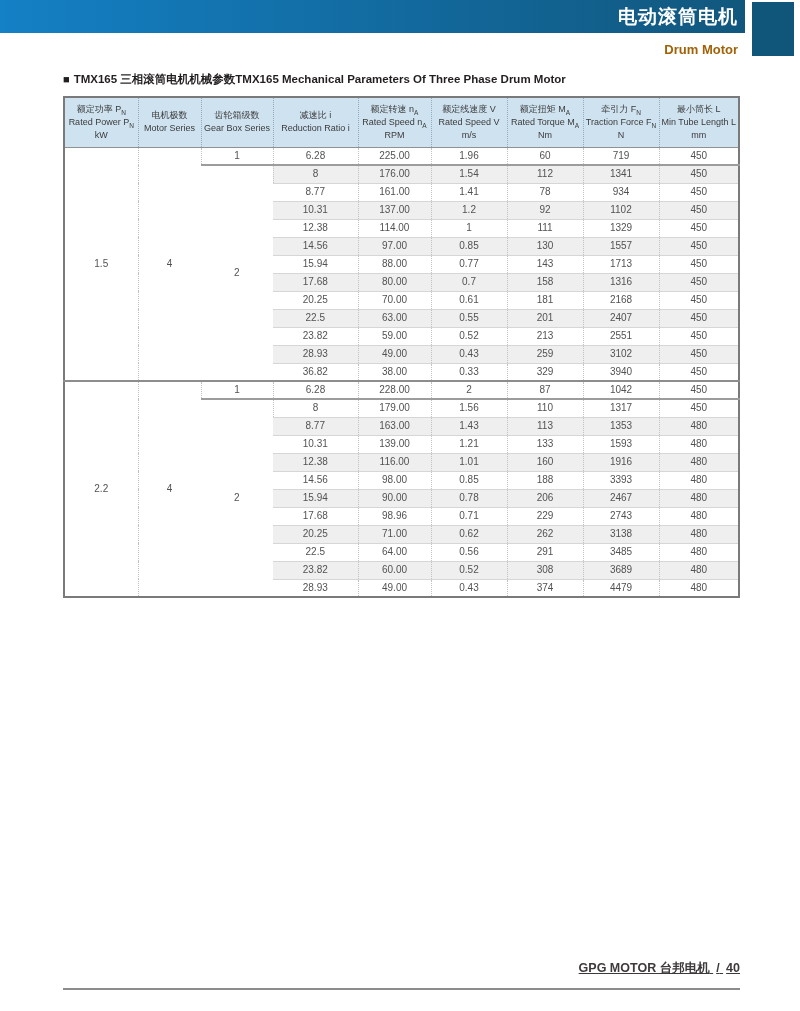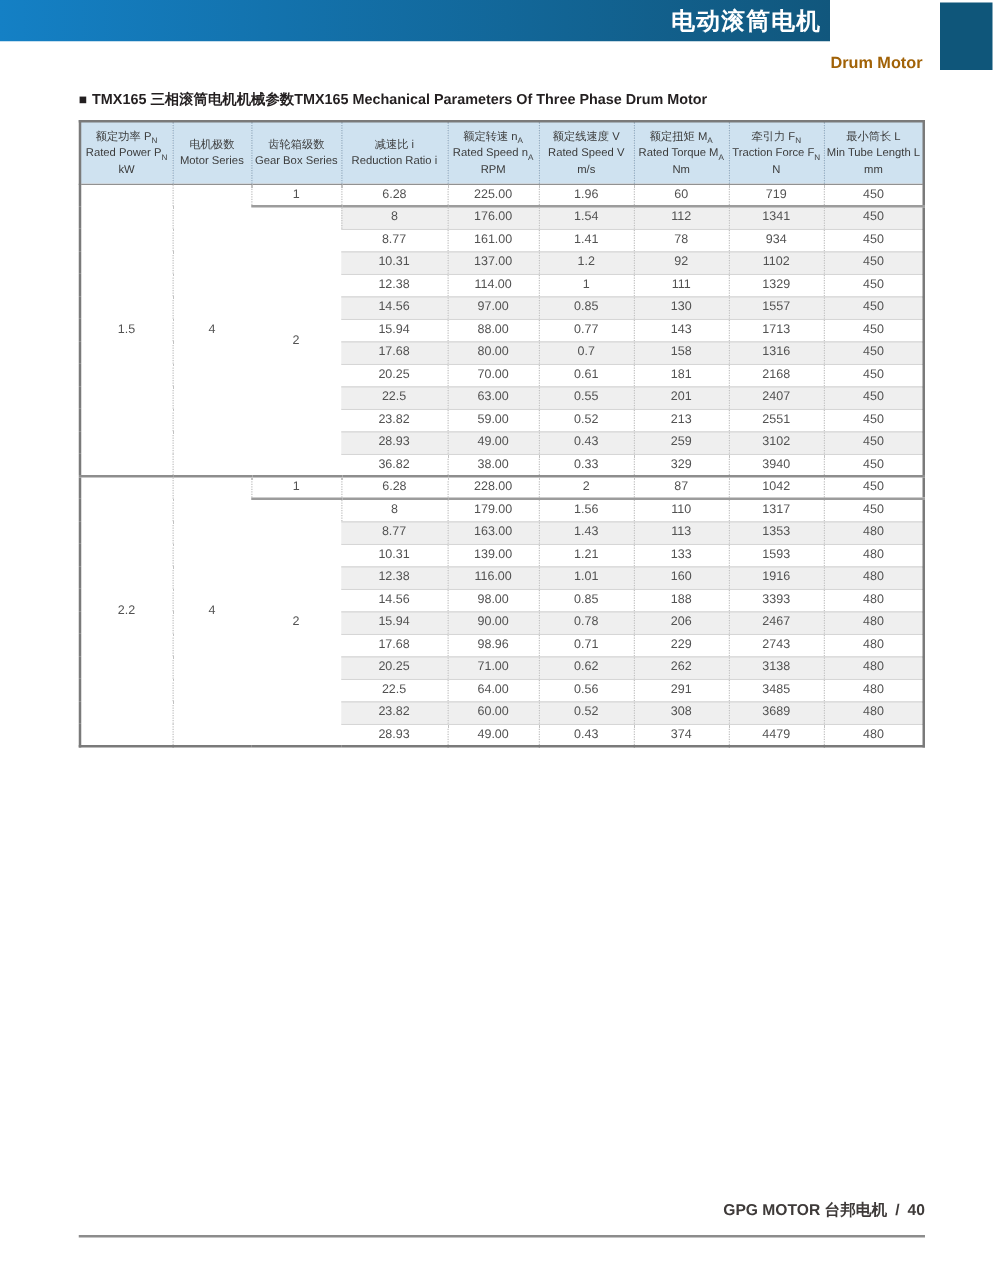--- a/index.html
+++ b/index.html
@@ -9,7 +9,7 @@
 
   
   .banner {
-    position: absolute; left: 0; top: 0; width: 664px; height: 33px;
+    position: absolute; left: 0; top: 0; width: 745px; height: 33px;
     background: linear-gradient(90deg, var(--banner-left), var(--banner-right));
     display: flex; justify-content: flex-end; align-items: center;
     padding-right: 7px;

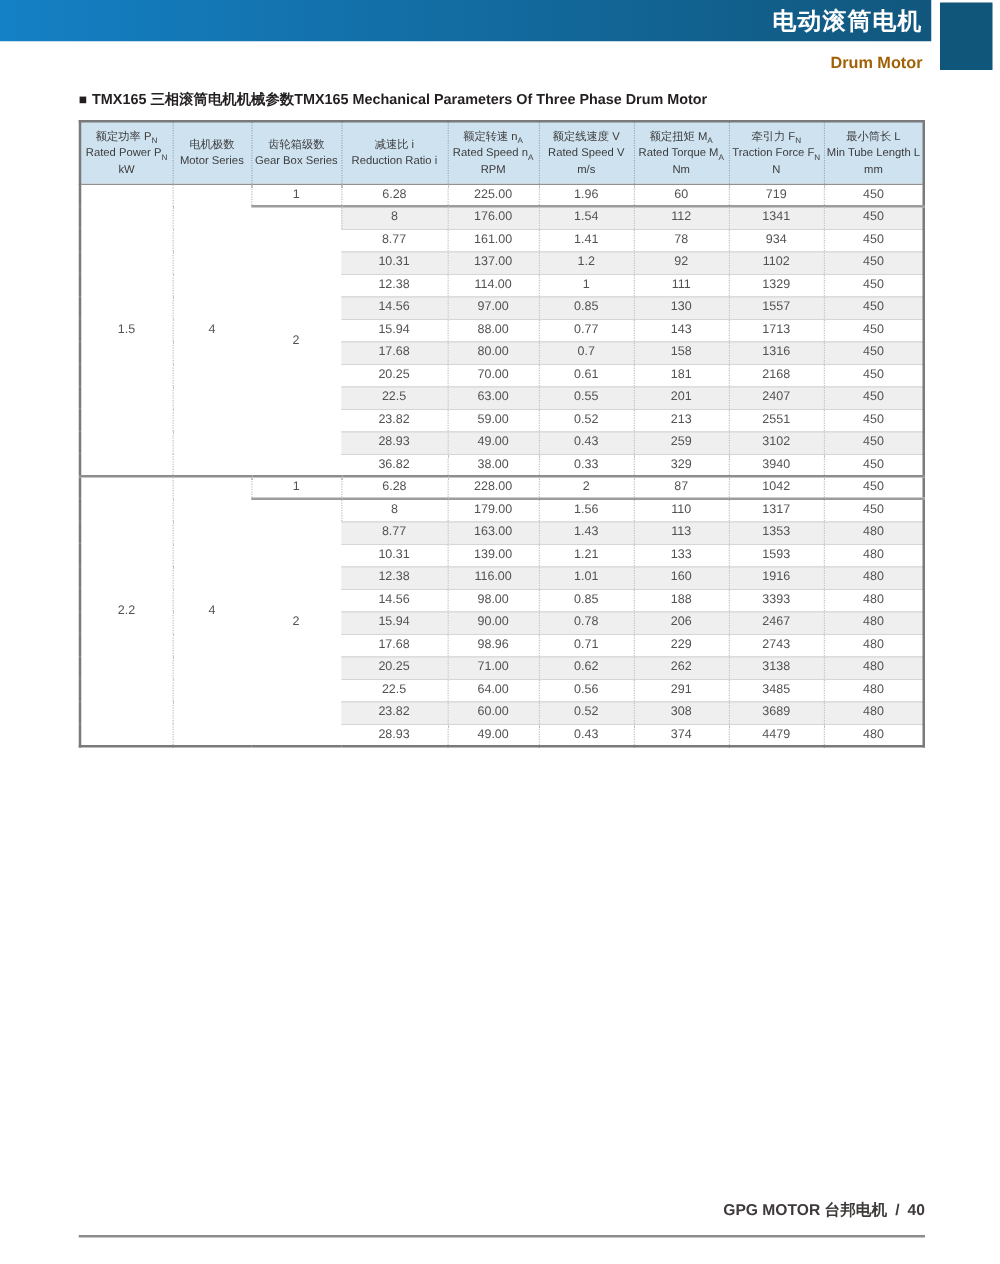--- a/index.html
+++ b/index.html
@@ -45,7 +45,7 @@
 
   
   .footer-line { position: absolute; left: 63px; top: 988px; width: 677px; height: 2px; background: #8c8c8c; }
-  .footer { position: absolute; right: 60px; top: 960px; font-size: 12.5px; font-weight: bold; color: #3e3a39; }
+  .footer { position: absolute; right: 60px; top: 960px; font-size: 12.5px; font-weight: bold; color: #3e3a39; text-decoration: underline; }
   .footer span { margin-left: 3px; }
 </style>
 </head>

